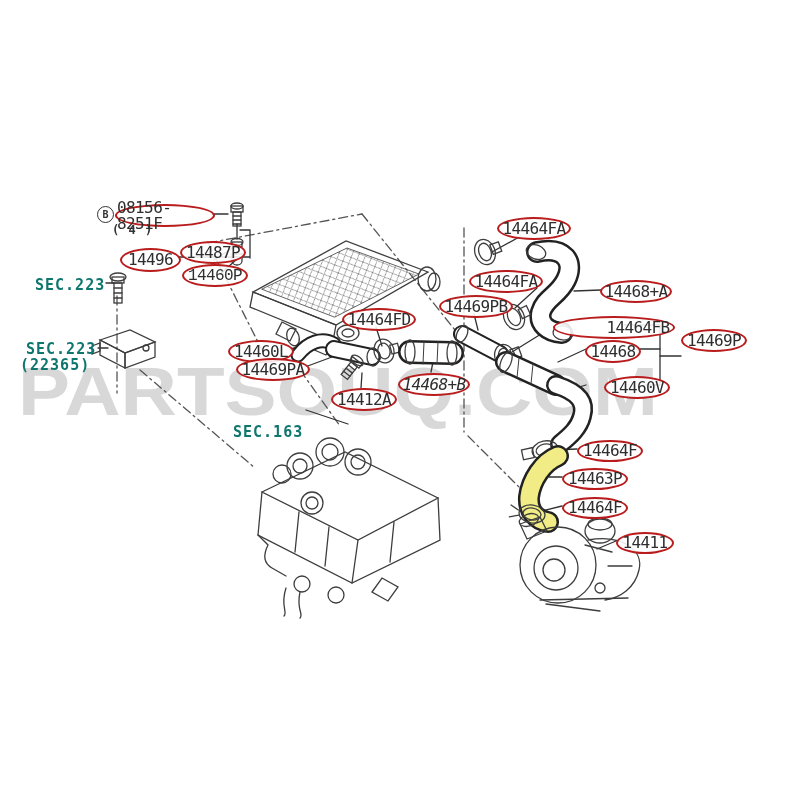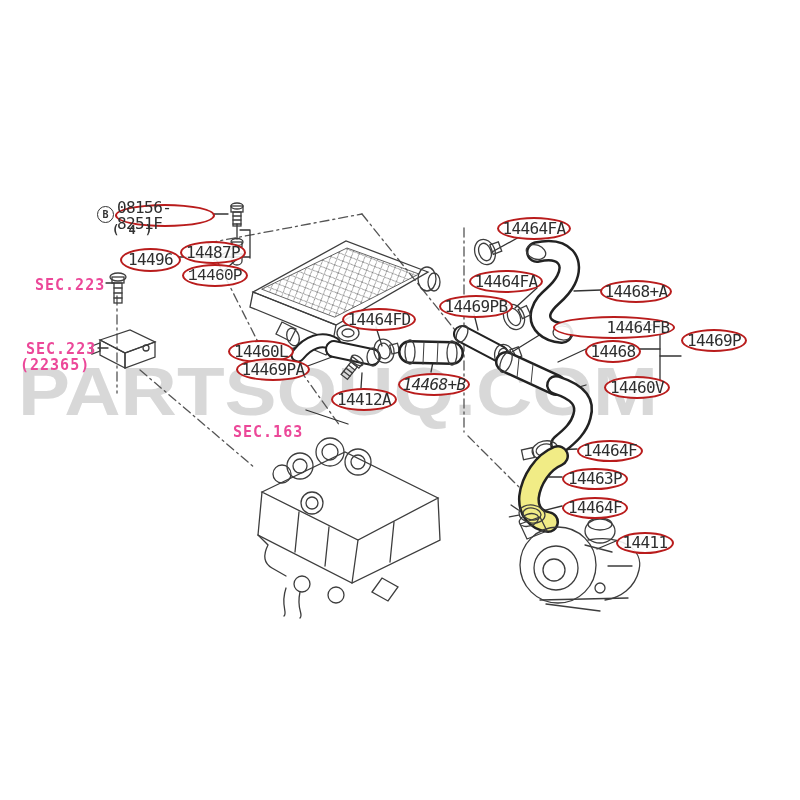--- a/index.html
+++ b/index.html
@@ -13,7 +13,7 @@
   .plabel{position:absolute;z-index:3;display:flex;align-items:center;justify-content:center;
           border:2px solid #b91c1c;border-radius:50%;background:rgba(255,255,255,.88);
           font-size:16px;line-height:1;color:#2e2e2e;letter-spacing:-0.6px;cursor:pointer;}
-  .secref{position:absolute;z-index:3;font-size:15px;font-weight:bold;color:#ec4899;
+  .secref{position:absolute;z-index:3;font-size:15px;font-weight:bold;color:#0f766e;
           letter-spacing:1px;white-space:nowrap;}
   .bmark{position:absolute;z-index:3;width:15px;height:15px;border:1.5px solid #333;
          border-radius:50%;display:flex;align-items:center;justify-content:center;

